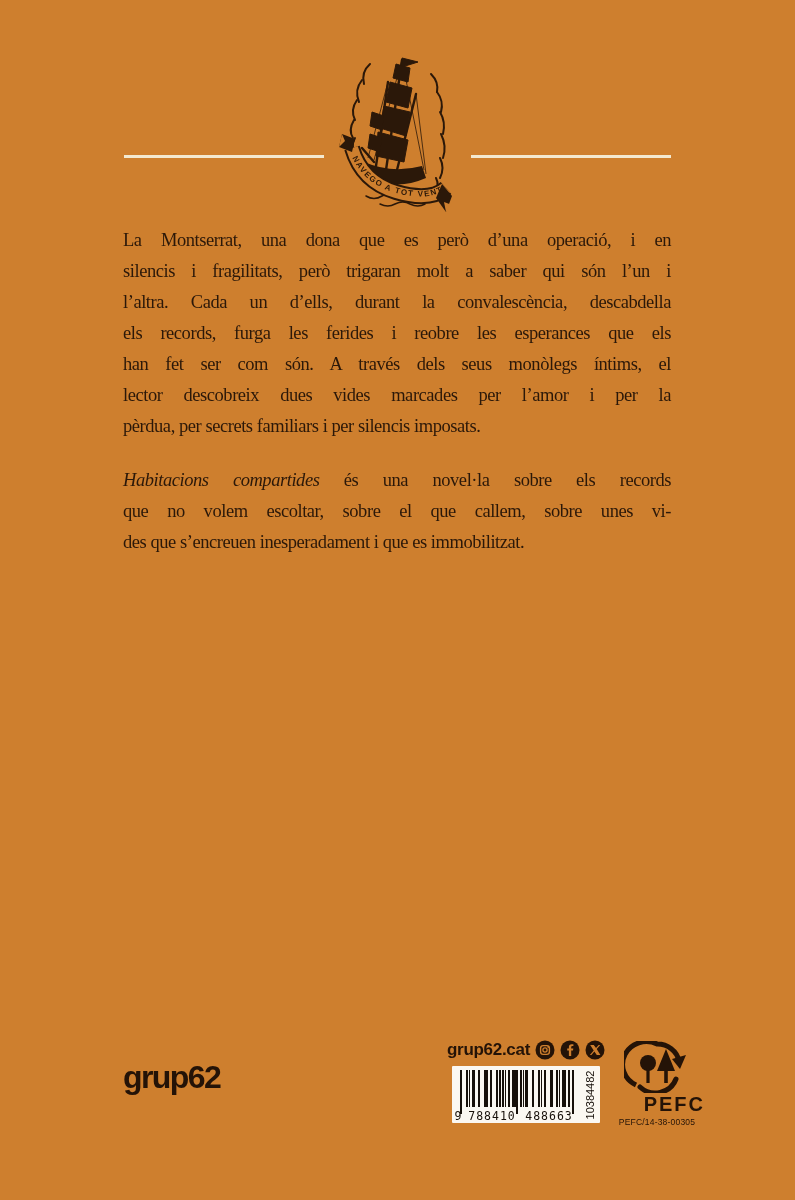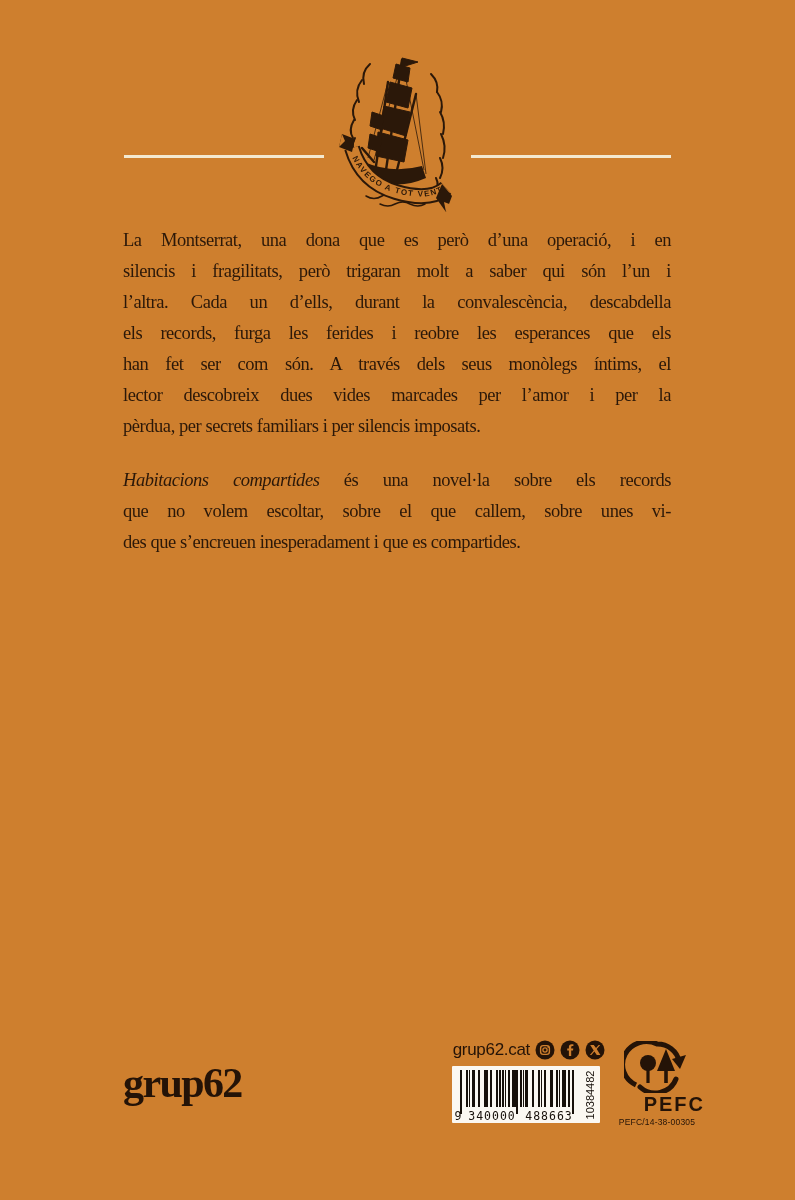--- a/index.html
+++ b/index.html
@@ -151,7 +151,7 @@
     <div class="paragraph">
       <div class="line"><em>Habitacions compartides</em><span> és una novel·la sobre els records</span></div>
       <div class="line"><span>que no volem escoltar, sobre el que callem, sobre unes vi-</span></div>
-      <div class="line last"><span>des que s’encreuen inesperadament i que es compartides.</span></div>
+      <div class="line last"><span>des que s’encreuen inesperadament i que es immobilitzat.</span></div>
     </div>
   </div>
 

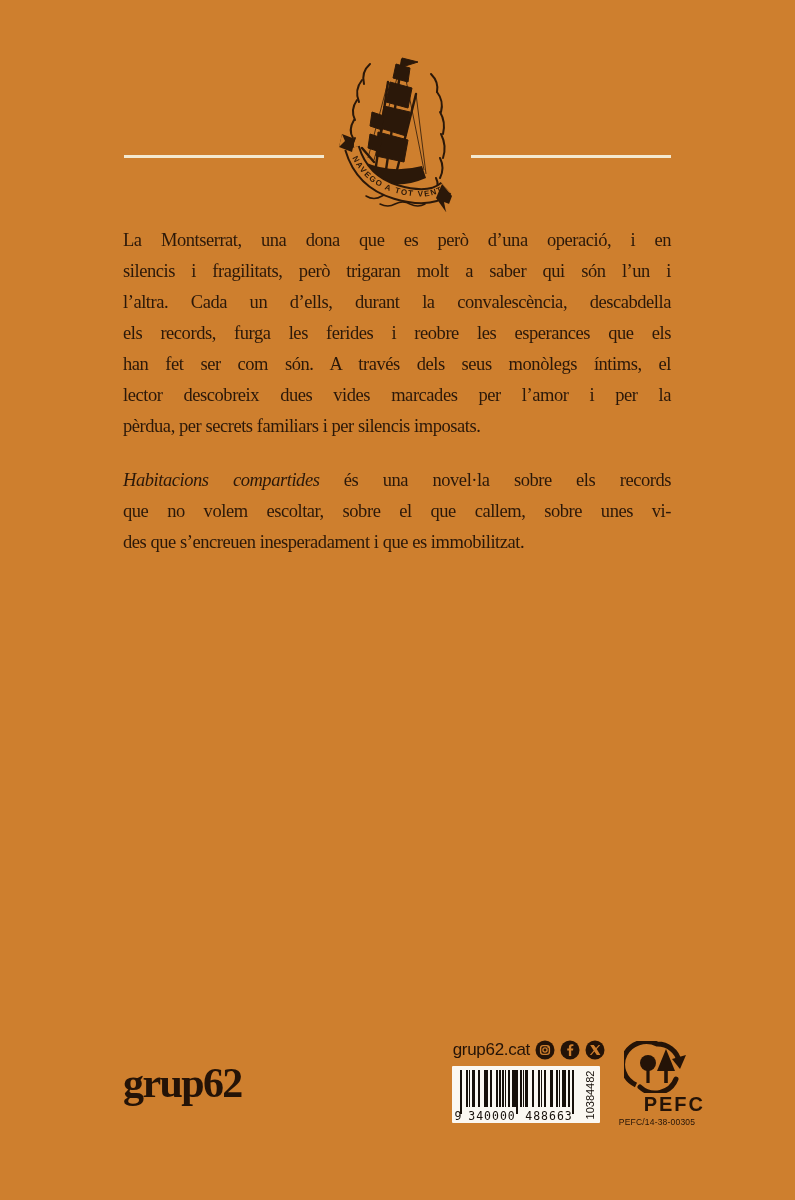--- a/index.html
+++ b/index.html
@@ -35,7 +35,7 @@
   .site-row{
     position:absolute;left:430px;top:1038px;width:175px;height:24px;
     display:flex;justify-content:flex-end;align-items:center;gap:5px;
-    font-family:"Liberation Sans", sans-serif;font-weight:normal;
+    font-family:"Liberation Sans", sans-serif;font-weight:bold;
     font-size:17px;letter-spacing:-0.3px;color:#241307;
   }
   .site-row .icon{width:20px;height:20px;flex:0 0 auto;}

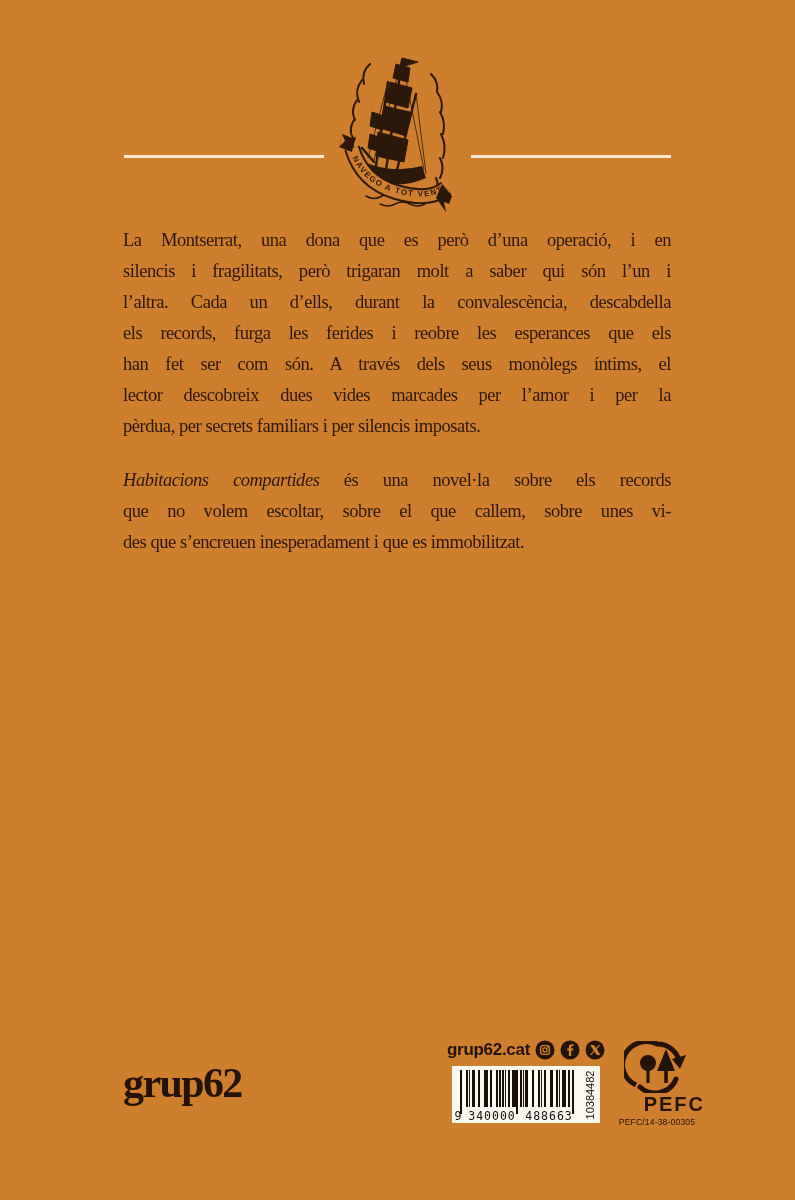--- a/index.html
+++ b/index.html
@@ -29,8 +29,8 @@
   
   .grup62-logo{
     position:absolute;left:123px;top:1059px;
-    font-family:Liberation Serif, serif;font-weight:bold;
-    font-size:42px;letter-spacing:-1.6px;color:#241307;
+    font-family:Liberation Sans, sans-serif;font-weight:bold;
+    font-size:32px;letter-spacing:-1.6px;color:#241307;
   }
   .site-row{
     position:absolute;left:430px;top:1038px;width:175px;height:24px;

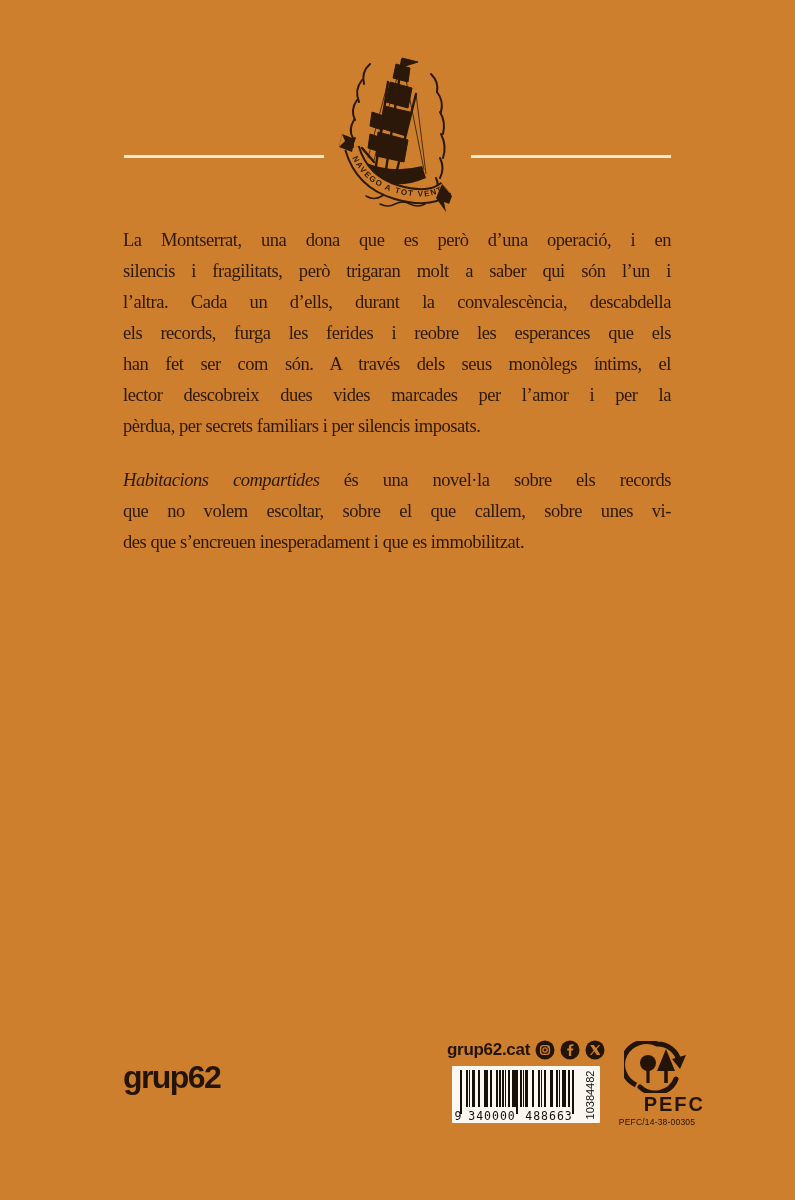--- a/index.html
+++ b/index.html
@@ -182,7 +182,7 @@
   <div class="guard g3"></div>
   <div class="barcode-digits">
     <span class="d0">9</span>
-    <span class="d1">340000</span>
+    <span class="d1">788410</span>
     <span class="d2">488663</span>
   </div>
   <div class="barcode-vertical">

